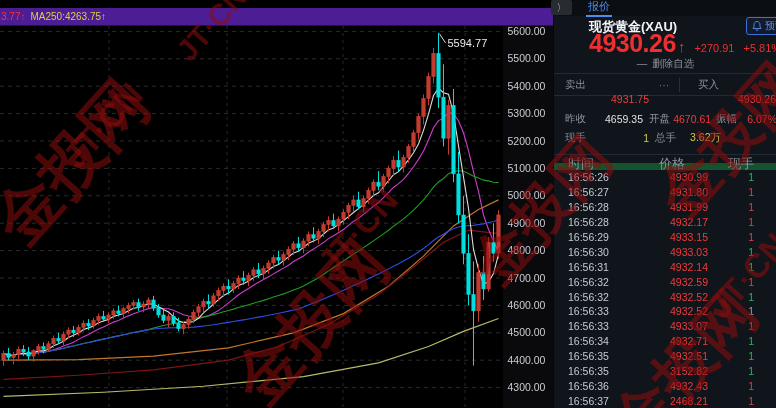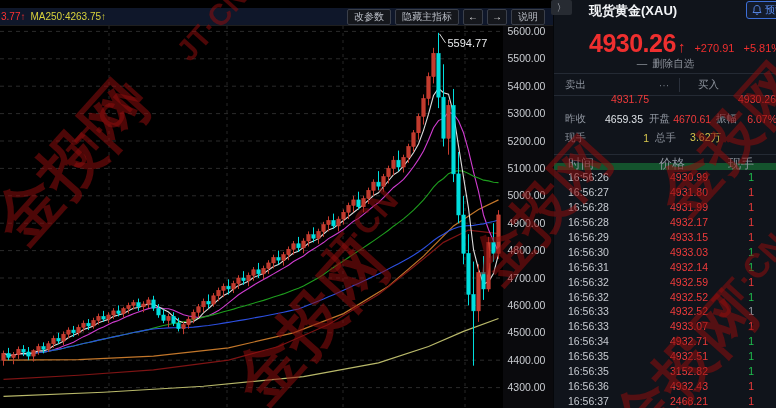--- a/index.html
+++ b/index.html
@@ -337,6 +337,9 @@
   <div id="collapse-btn">〉</div>
 
   <div id="panel">
+    <div class="p-tabbar">
+      <span class="p-tab">报价</span>
+    </div>
     <div class="p-head">
       <div class="p-name">现货黄金(XAU)</div>
       <button class="p-alert">

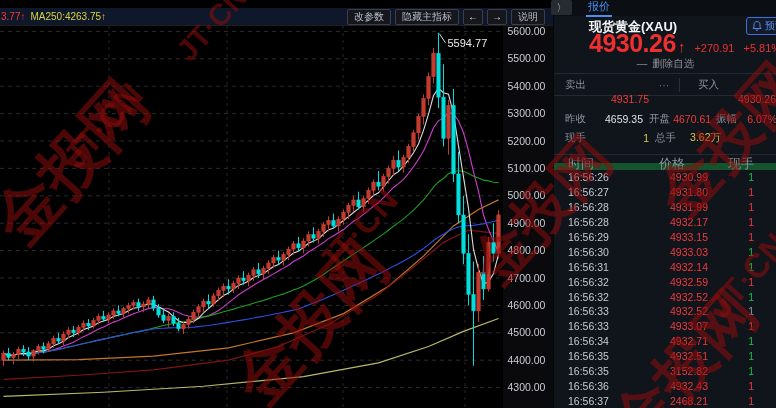--- a/index.html
+++ b/index.html
@@ -7,7 +7,7 @@
        font-family:"Liberation Sans", sans-serif; -webkit-font-smoothing:antialiased;}
   
   #chart-area{position:absolute;left:0;top:0;width:553px;height:408px;}
-  #chart-topbar{position:absolute;left:0;top:8px;width:553px;height:17px;background:#0f172a;
+  #chart-topbar{position:absolute;left:0;top:8px;width:553px;height:17px;background:#4c1d95;
       border-bottom:1px solid #1e1e1e;display:flex;align-items:center;z-index:4;}
   .ma-red{color:#ff3232;font-size:10px;margin-left:1px;white-space:nowrap;}
   .ma-yellow{color:#d8d23c;font-size:10px;margin-left:5px;white-space:nowrap;}

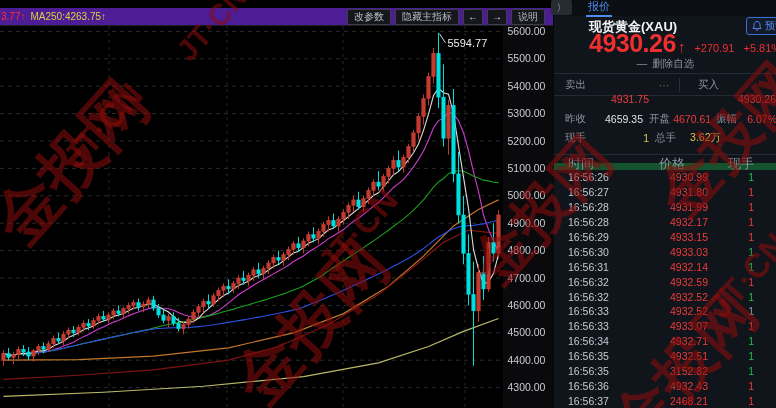--- a/index.html
+++ b/index.html
@@ -80,13 +80,6 @@
     <div id="chart-topbar">
       <span class="ma-red">3.77↑</span>
       <span class="ma-yellow">MA250:4263.75↑</span>
-      <div class="tb-buttons">
-        <button class="tb-btn">改参数</button>
-        <button class="tb-btn">隐藏主指标</button>
-        <button class="tb-btn tb-arrow">←</button>
-        <button class="tb-btn tb-arrow">→</button>
-        <button class="tb-btn">说明</button>
-      </div>
     </div>
     <svg id="chart-svg" width="553" height="384">
         <rect x="503" y="0" width="50" height="384" fill="#0a0a0d"></rect>

